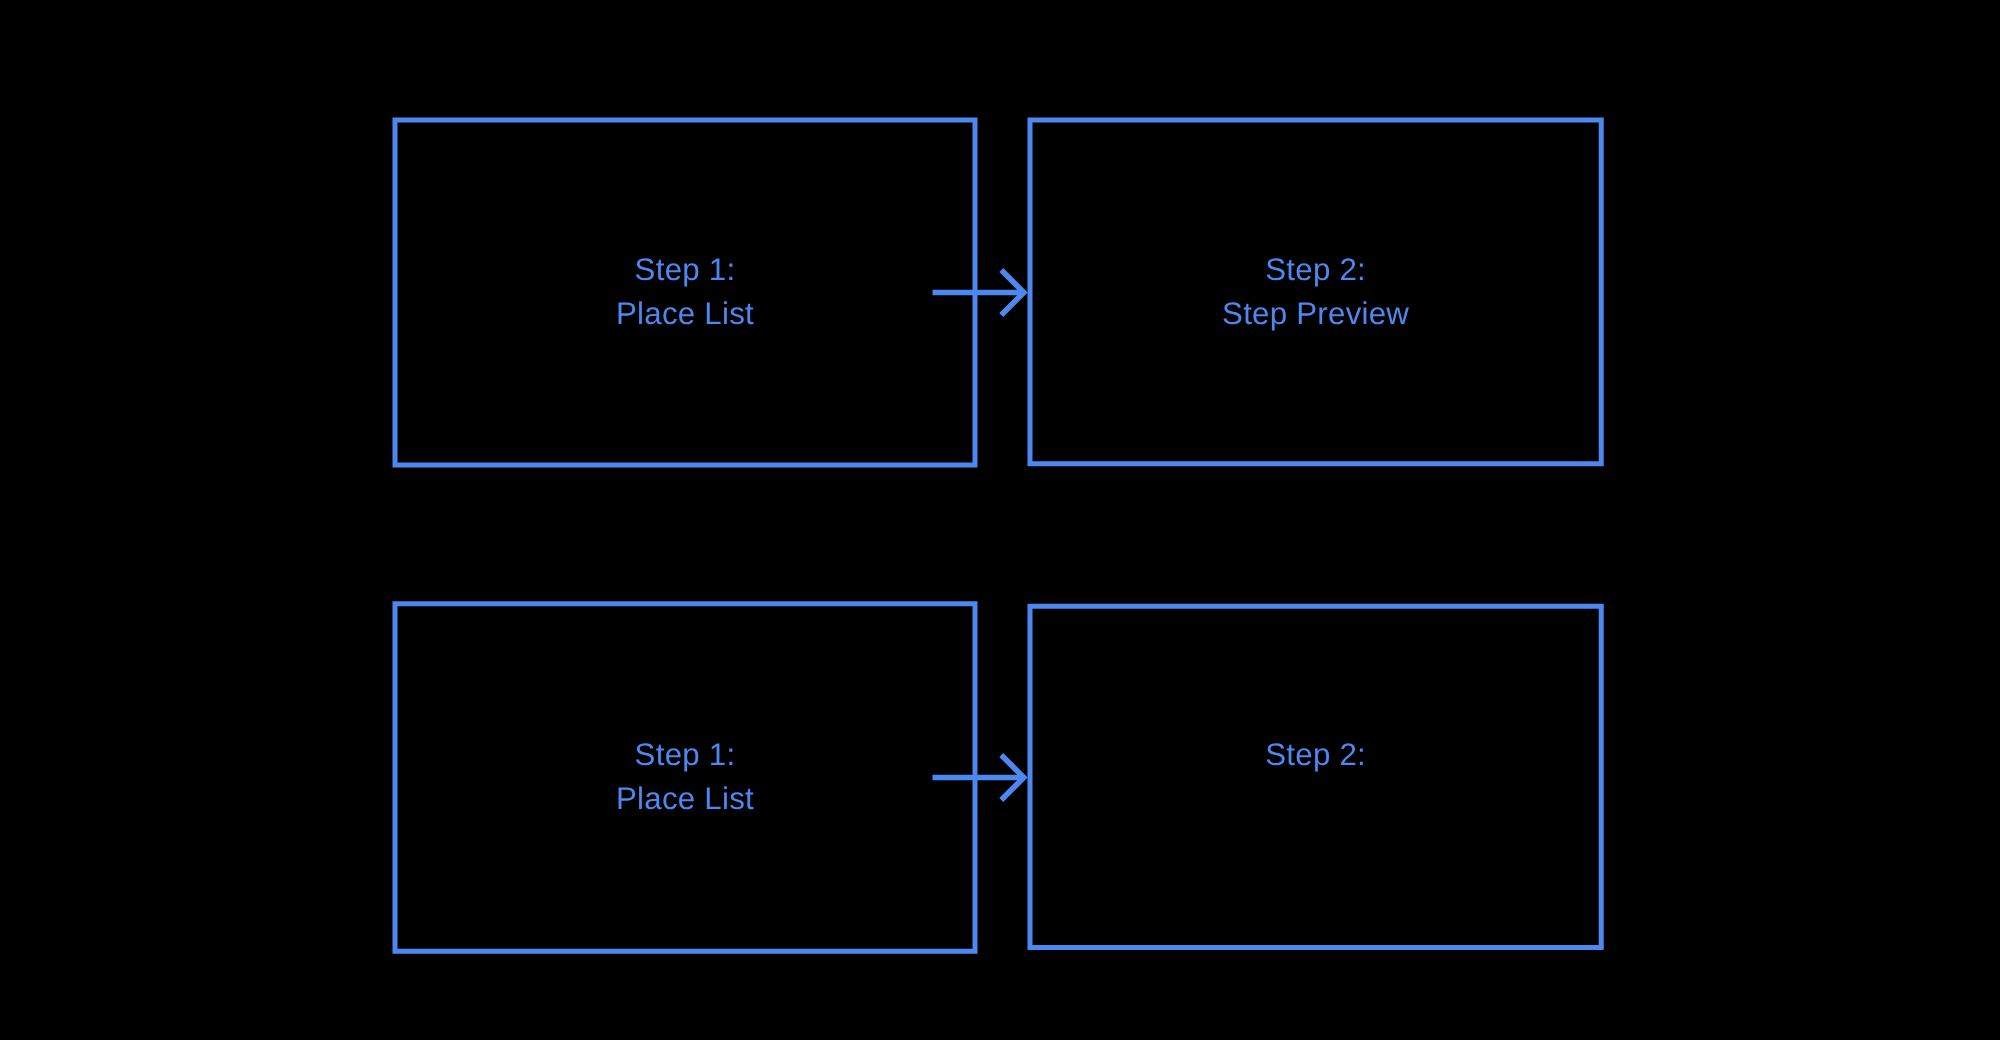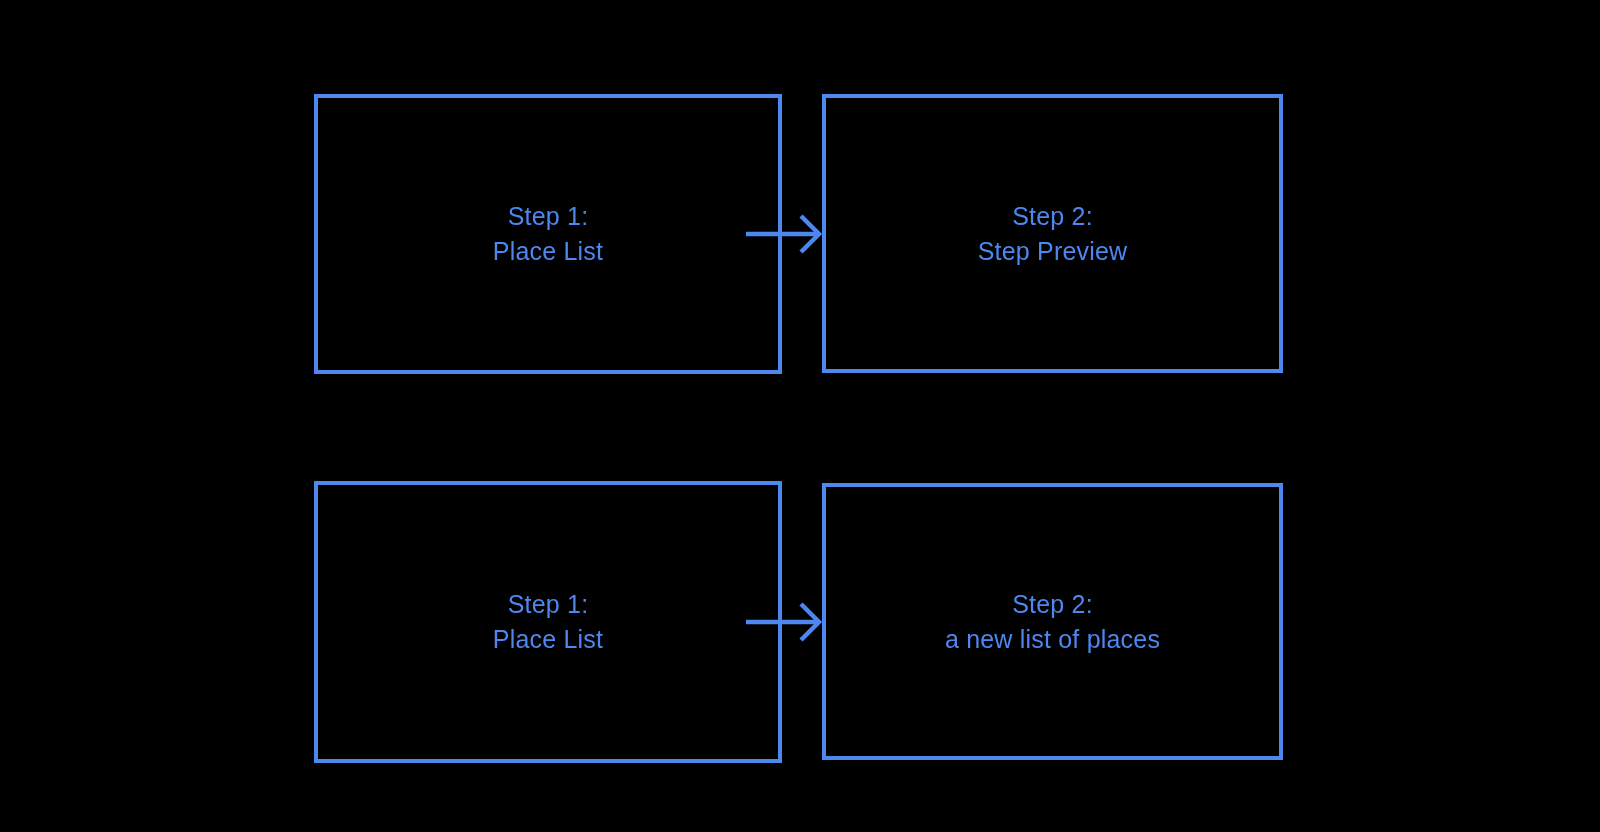--- a/index.html
+++ b/index.html
@@ -71,7 +71,6 @@
 
   <div class="label" id="label-bottom-right">
     <div>Step 2:</div>
-    <div>a new list of places</div>
   </div>
 
   <svg class="arrows" width="1600" height="832" viewBox="0 0 1600 832" xmlns="http://www.w3.org/2000/svg">

